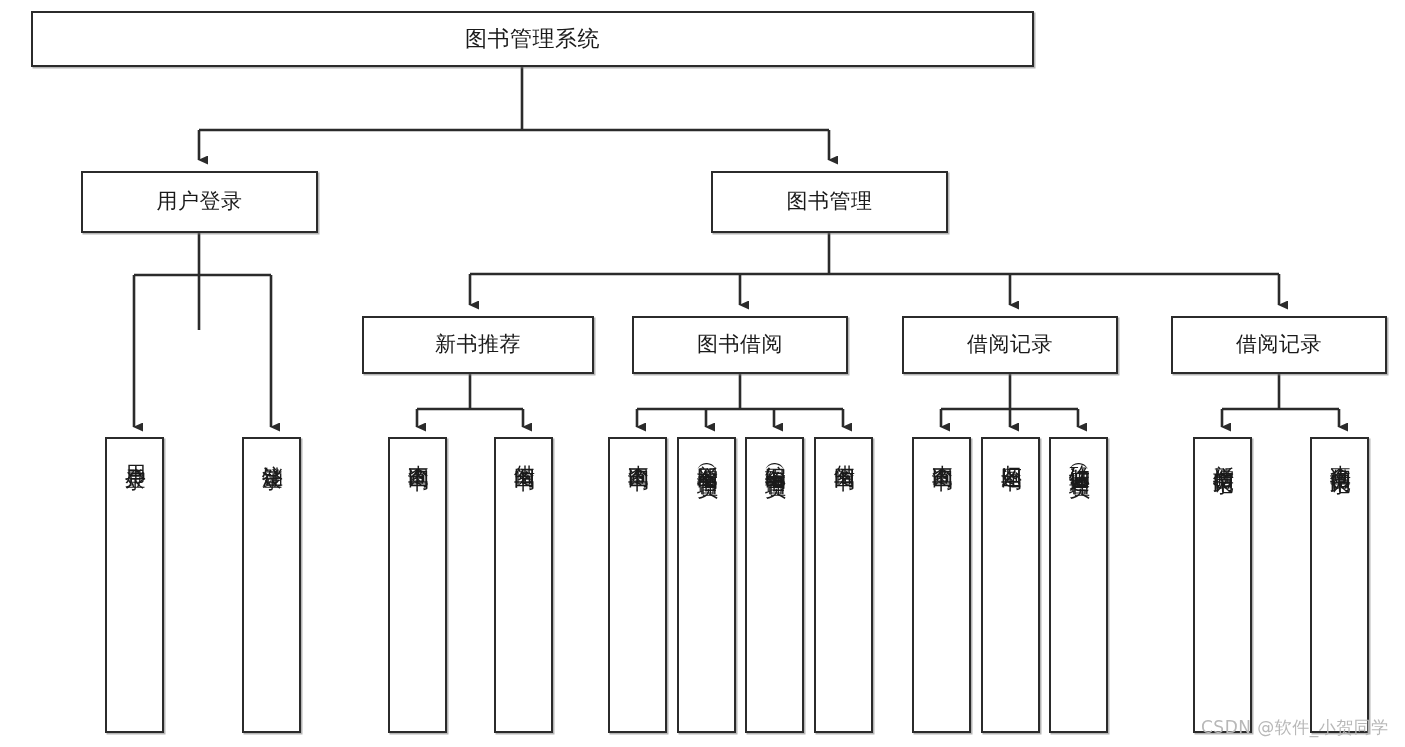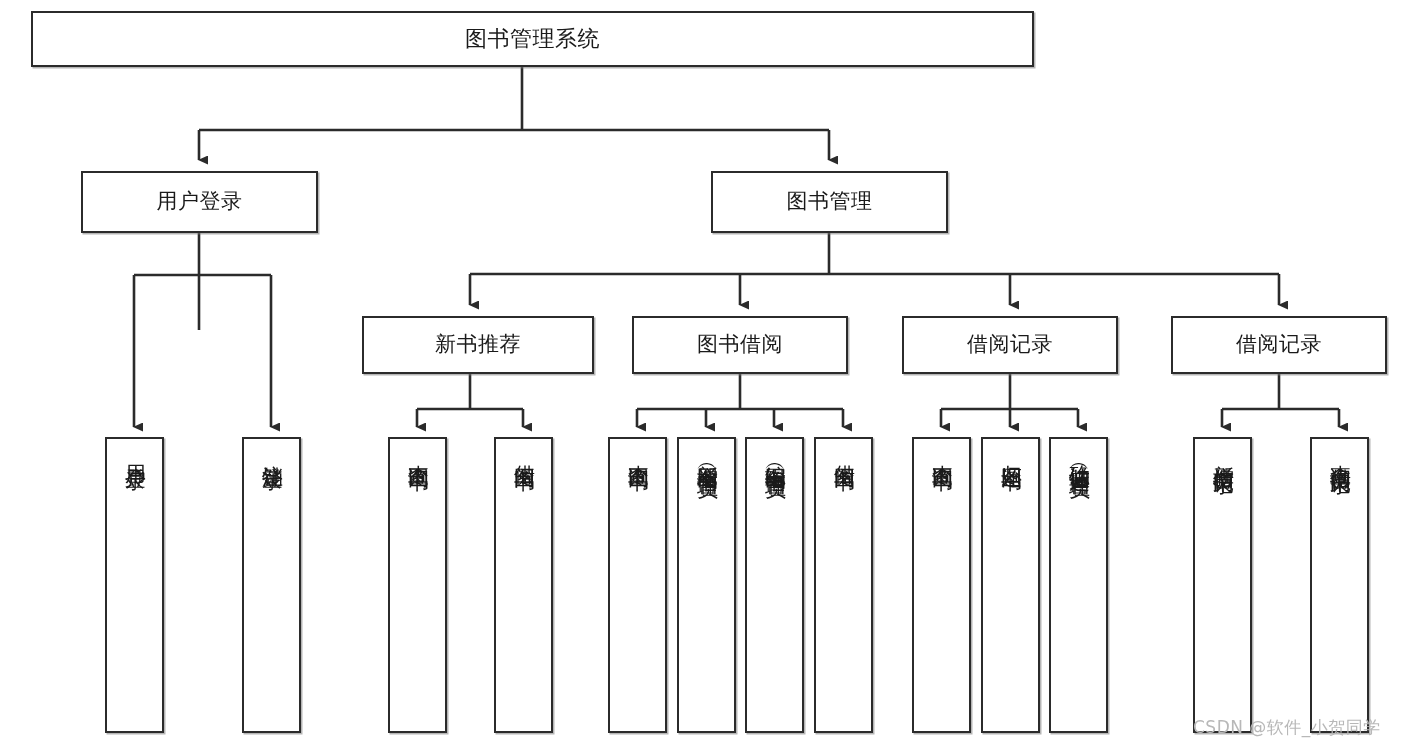--- a/index.html
+++ b/index.html
@@ -191,7 +191,7 @@
     <span class="lbl">查询借阅记录</span>
   </div>
 
-  <div class="watermark" style="left:1193px; top:716px;">CSDN @软件_小贺同学</div>
+  <div class="watermark" style="left:1193px; top:716px;padding-left:8px;">CSDN @软件_小贺同学</div>
 
 </div>
 

